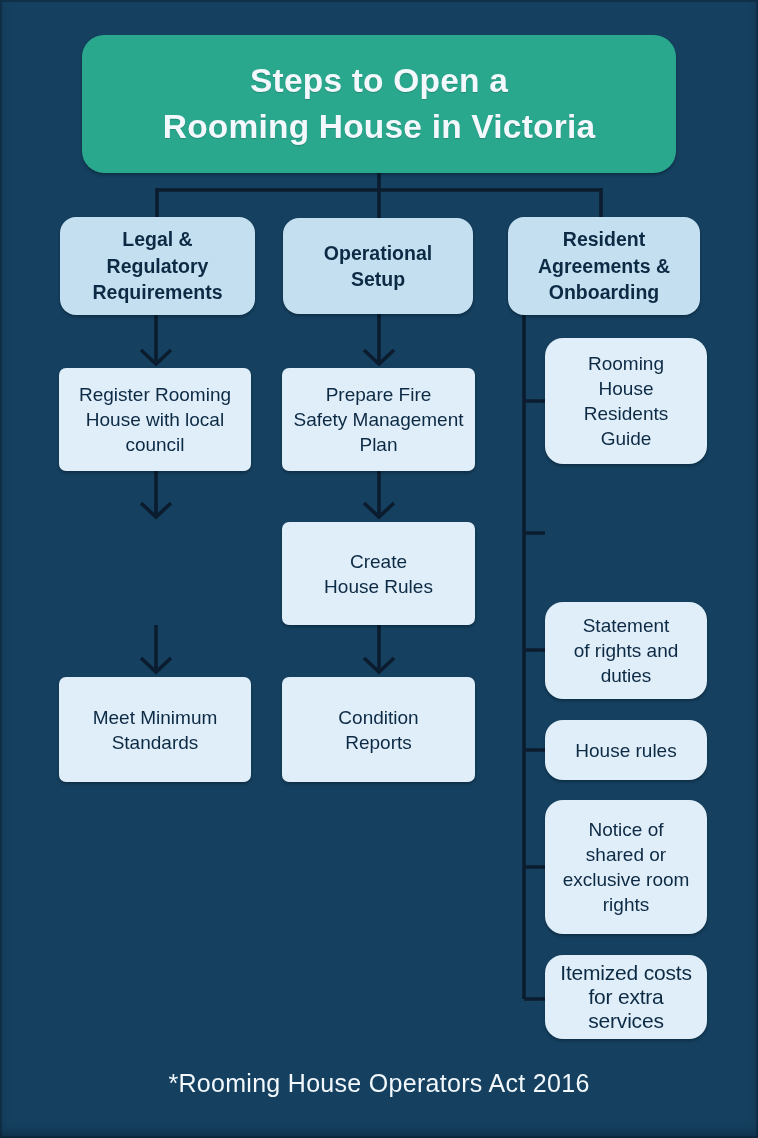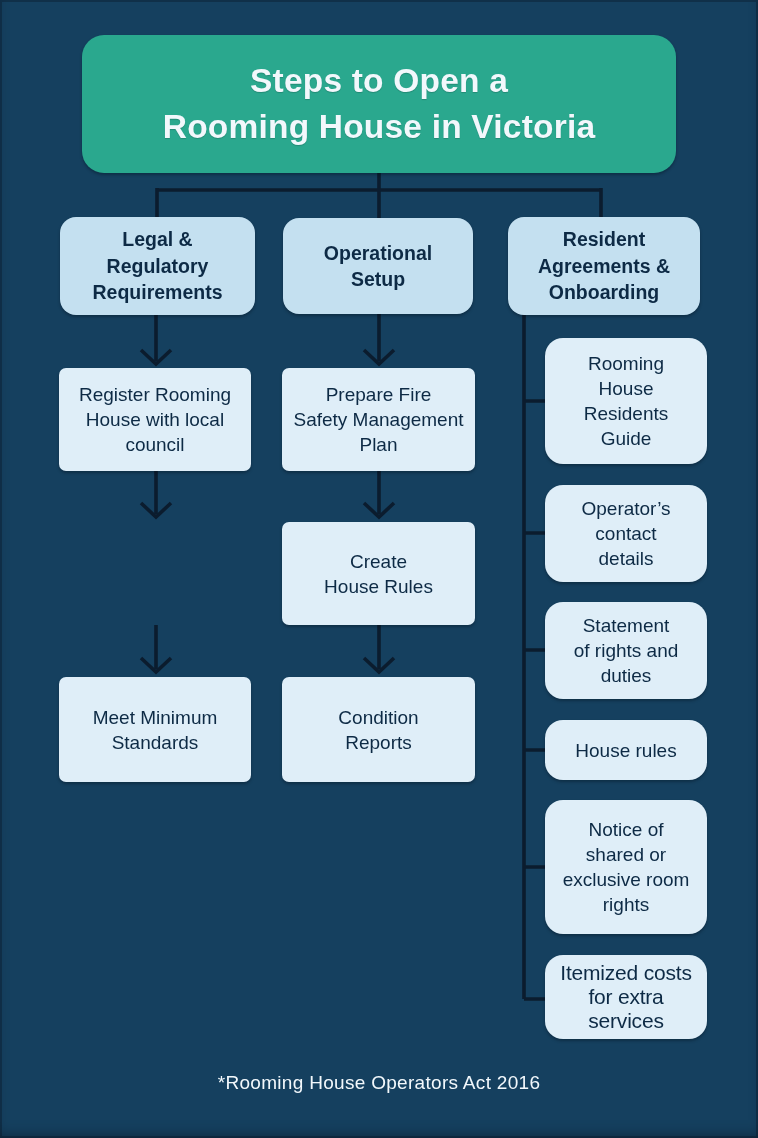--- a/index.html
+++ b/index.html
@@ -144,11 +144,6 @@
 Residents
 Guide</span>
   </div>
-  <div class="box itm r18 c3i2">
-    <span>Operator’s
-contact
-details</span>
-  </div>
   <div class="box itm r18 c3i3">
     <span>Statement
 of rights and

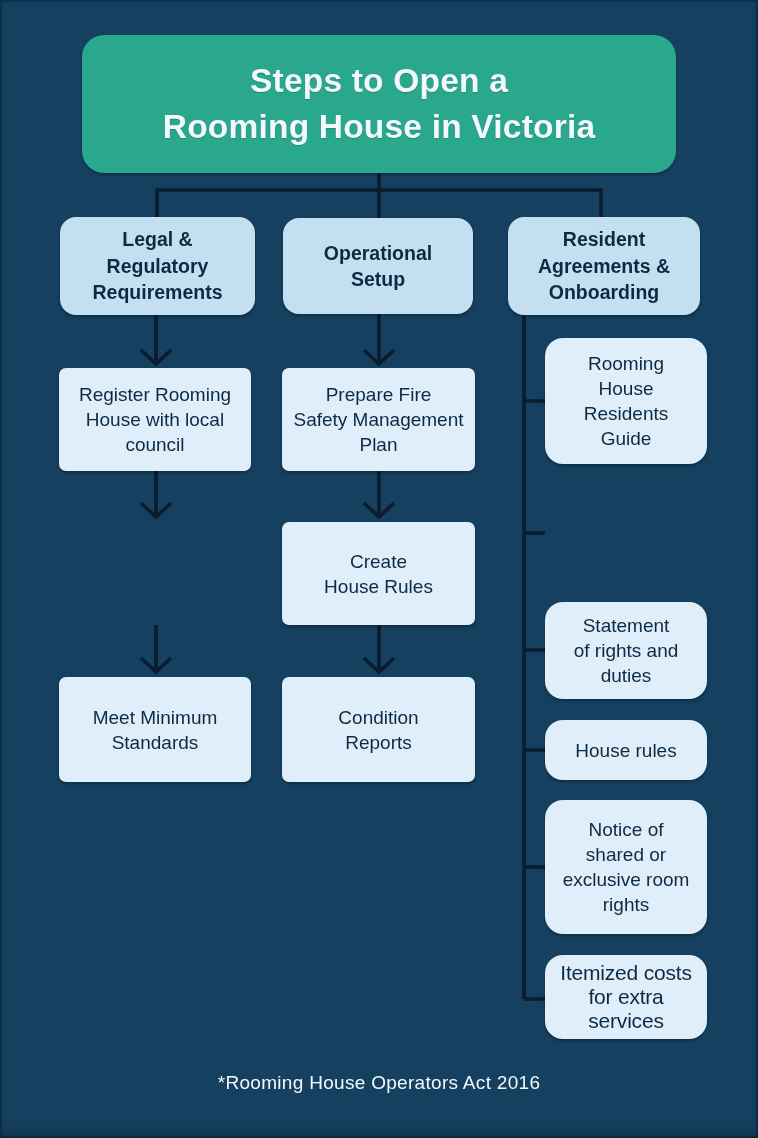--- a/index.html
+++ b/index.html
@@ -69,7 +69,7 @@
     position:absolute;left:0;top:1066px;width:758px;height:34px;
     display:flex;align-items:center;justify-content:center;
     color:var(--text-light,#ffffff);
-    font-size:19px;font-weight:400;letter-spacing:.3px;
+    font-size:25px;font-weight:400;letter-spacing:.3px;
   }
 </style>
 </head>

